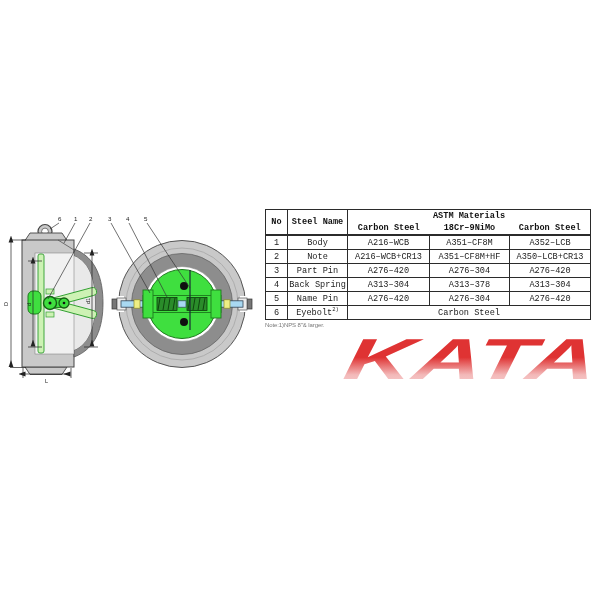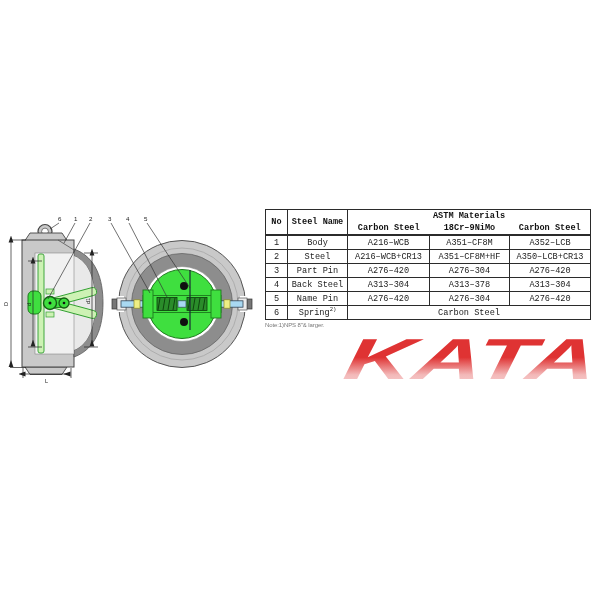--- a/index.html
+++ b/index.html
@@ -209,7 +209,7 @@
       </tr>
       <tr>
         <td>2</td>
-        <td>Steel</td>
+        <td>Note</td>
         <td>A216–WCB+CR13</td>
         <td>A351–CF8M+HF</td>
         <td>A350–LCB+CR13</td>

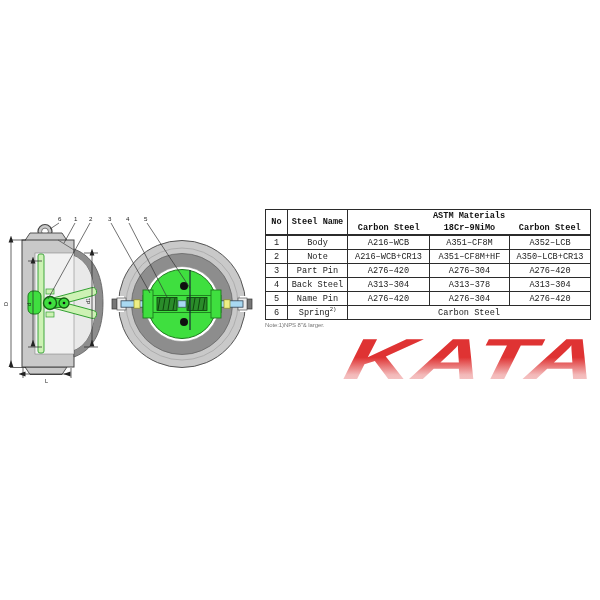--- a/index.html
+++ b/index.html
@@ -223,7 +223,7 @@
       </tr>
       <tr>
         <td>4</td>
-        <td>Back Steel</td>
+        <td>Back Spring</td>
         <td>A313–304</td>
         <td>A313–378</td>
         <td>A313–304</td>

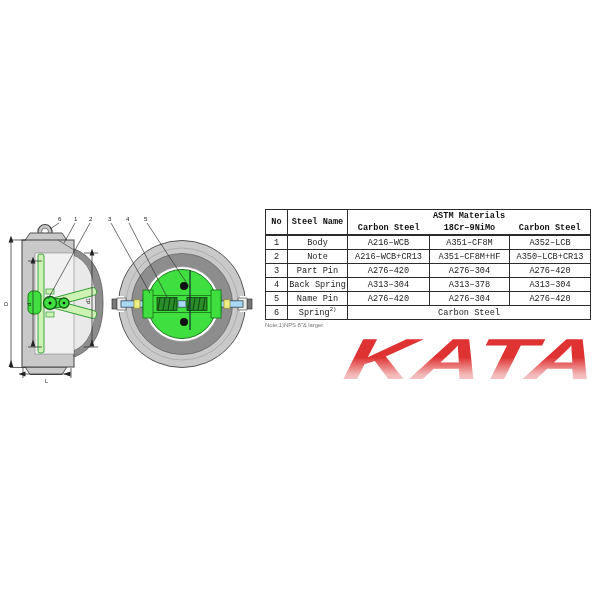--- a/index.html
+++ b/index.html
@@ -237,7 +237,7 @@
       </tr>
       <tr>
         <td>6</td>
-        <td><span>Spring</span><sup>2)</sup></td>
+        <td><span>Eyebolt</span><sup>2)</sup></td>
         <td colspan="3">Carbon Steel</td>
       </tr>
     </tbody>

